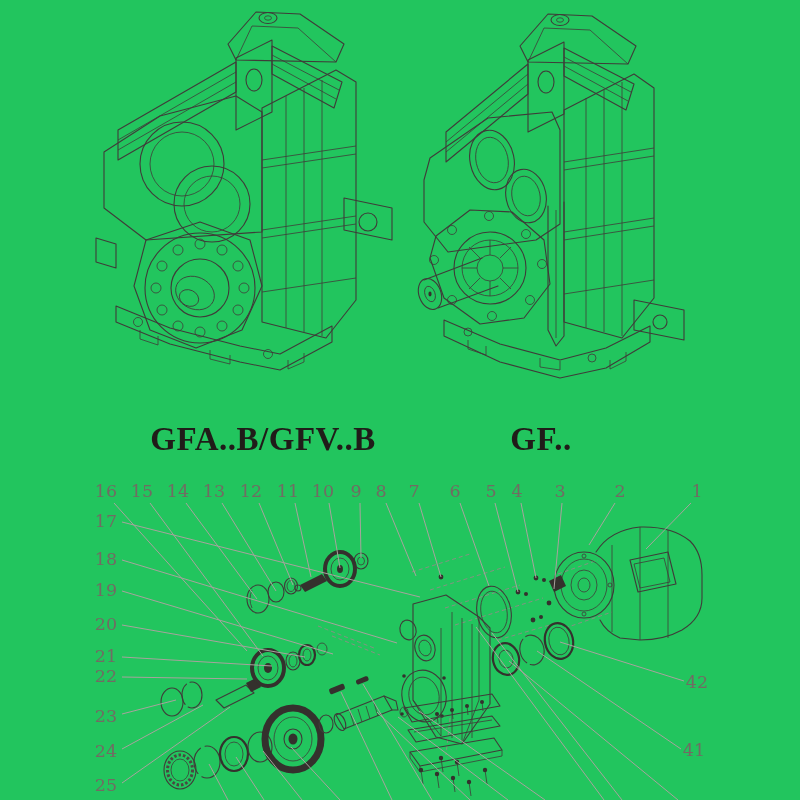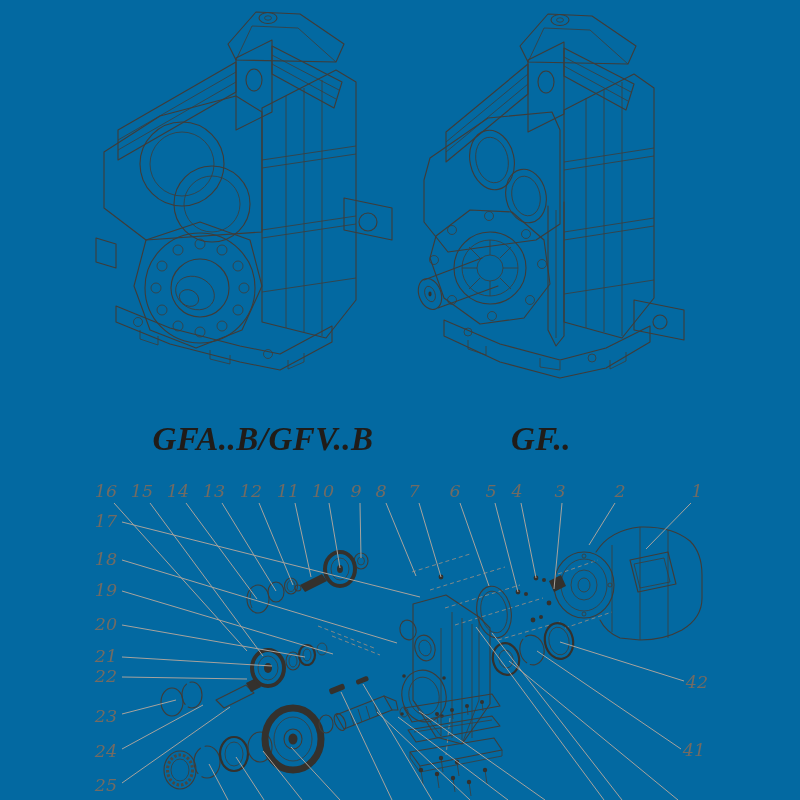--- a/index.html
+++ b/index.html
@@ -3,8 +3,8 @@
 <meta charset="utf-8">
 <style>
   html,body{margin:0;padding:0;background:#ffffff;}
-  .page{position:relative;width:800px;height:800px;background:#0369a1;overflow:hidden;
-        font-family:"Liberation Serif",serif;font-style:italic;}
+  .page{position:relative;width:800px;height:800px;background:#22c55e;overflow:hidden;
+        font-family:"Liberation Serif",serif;}
   svg{display:block;}
   .ln{fill:none;stroke:var(--line,#3f3c39);stroke-width:1.1;stroke-linejoin:round;stroke-linecap:round;}
   .lnthin{fill:none;stroke:var(--line,#3f3c39);stroke-width:.8;stroke-linejoin:round;}

